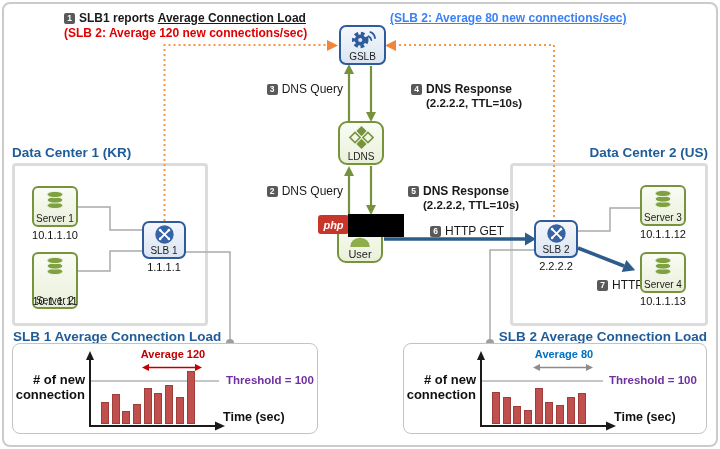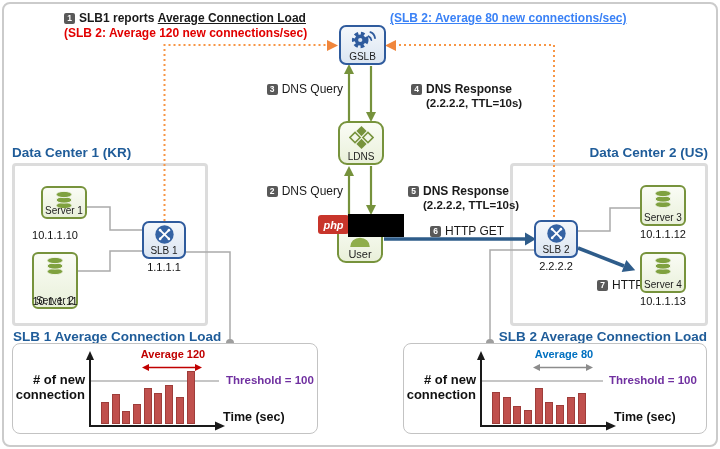--- a/index.html
+++ b/index.html
@@ -181,7 +181,7 @@
 </div>
 <div class="abs ip" style="left:528px;top:260px;width:56px;">2.2.2.2</div>
 
-<div class="abs node node-green" style="left:41px;top:186px;width:46px;height:33px;border-radius:6px;">
+<div class="abs node node-green" style="left:32px;top:186px;width:46px;height:41px;border-radius:6px;">
   <svg viewBox="0 0 26 24" width="24" height="22" style="margin-top:1px;">
     <g fill="#7FA13F" stroke="#f4f7ec" stroke-width="1">
       <ellipse cx="13" cy="18" rx="8.5" ry="3.4"></ellipse>

